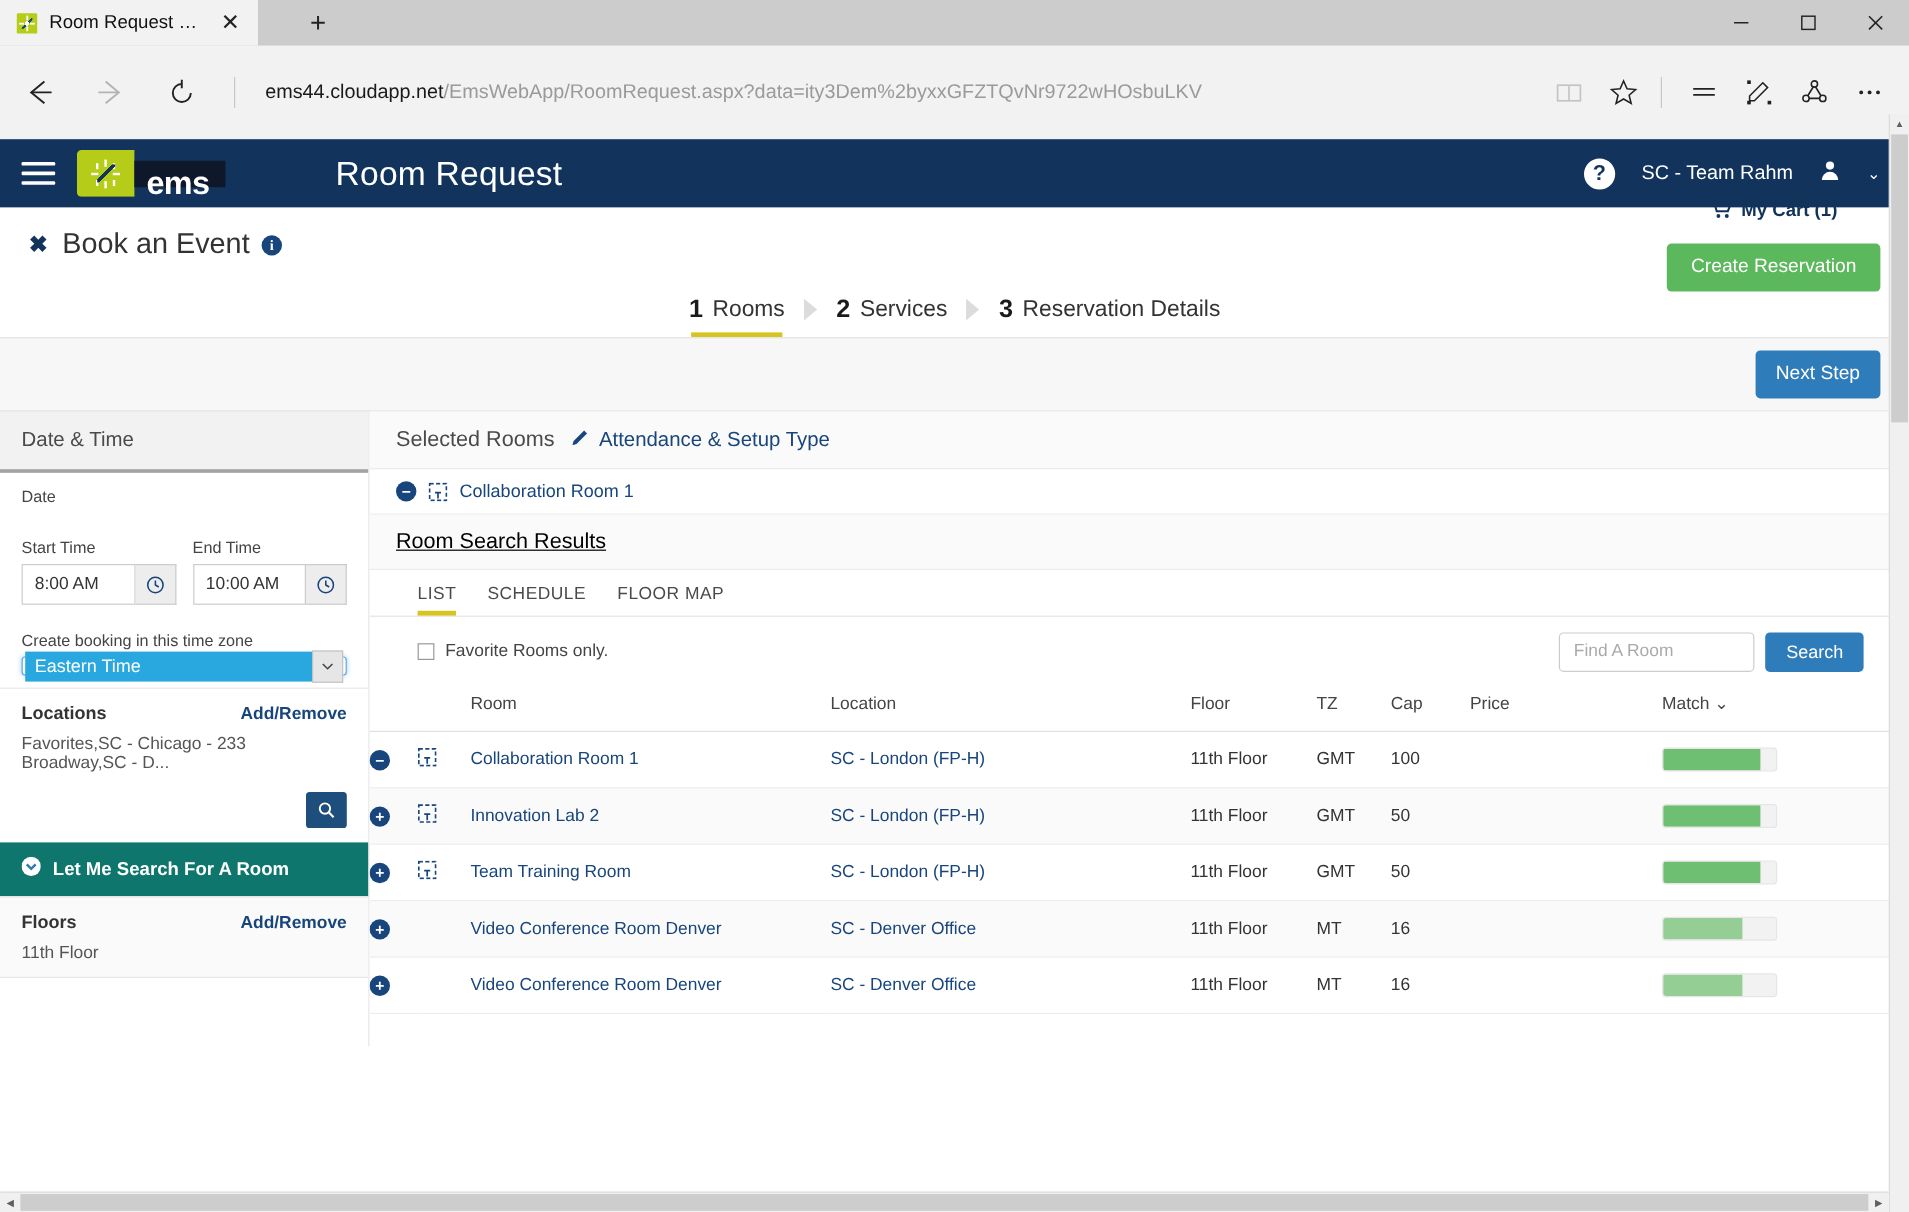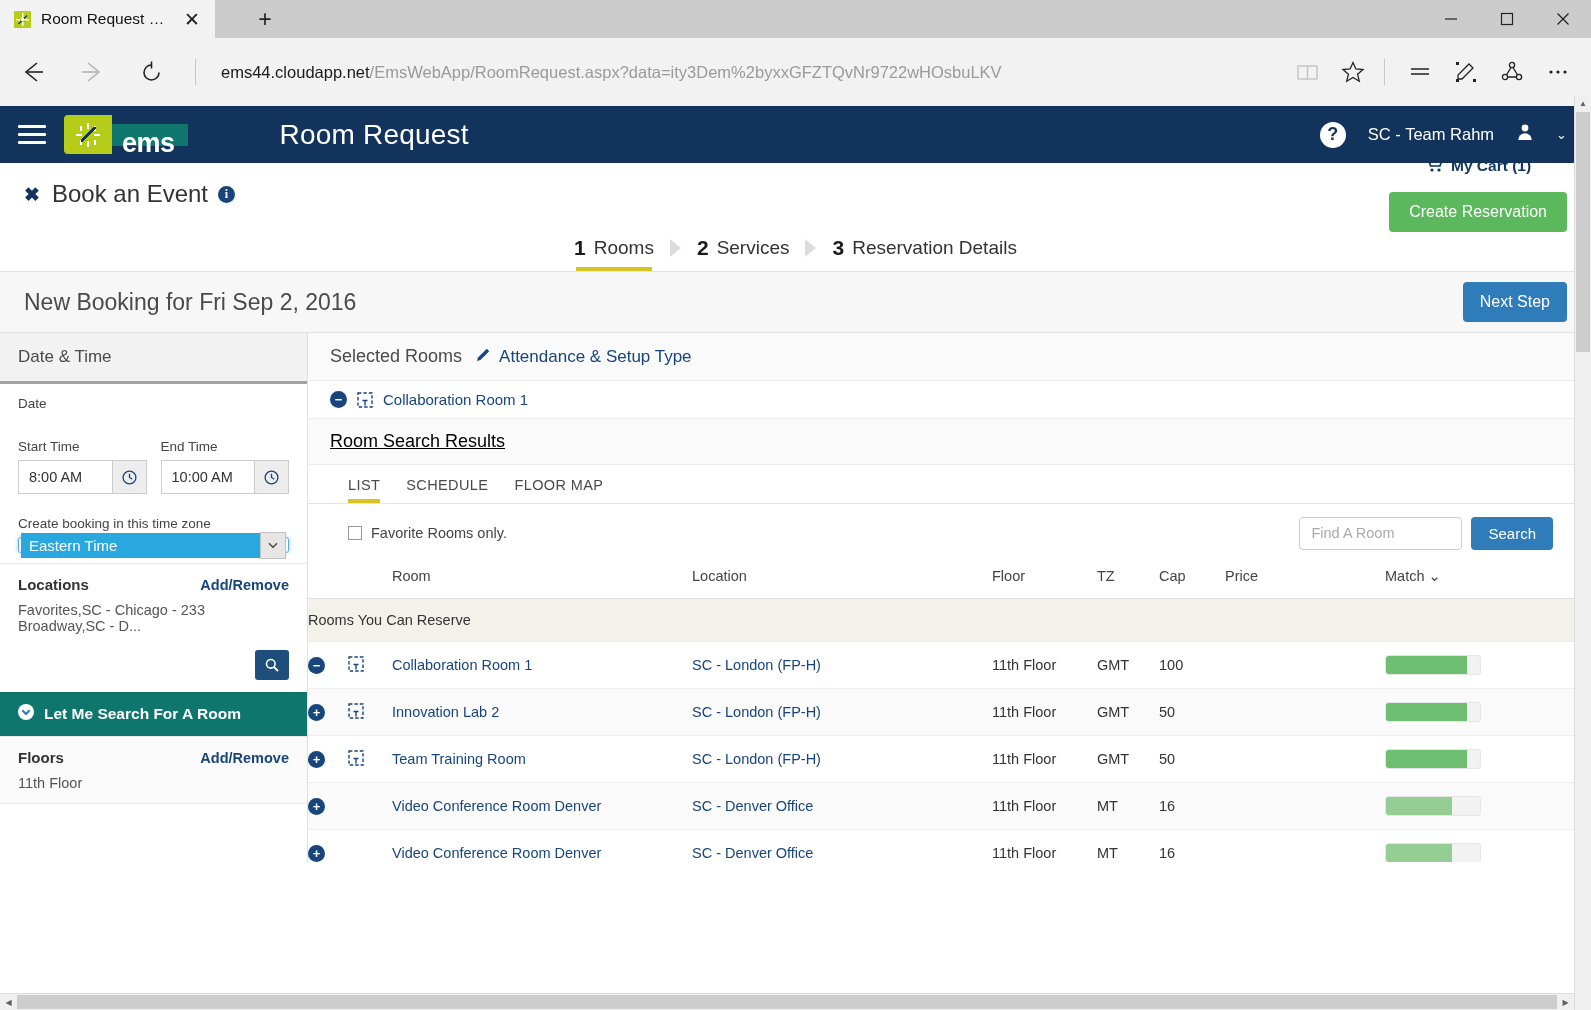--- a/index.html
+++ b/index.html
@@ -62,7 +62,7 @@
   .win-btn svg { display: block; }
 
   .browser-navbar {
-    height: 68px; background: #f2f2f2;
+    height: 78px; background: #f2f2f2;
     display: flex; align-items: center; padding: 0 10px;
     gap: 13px;
   }

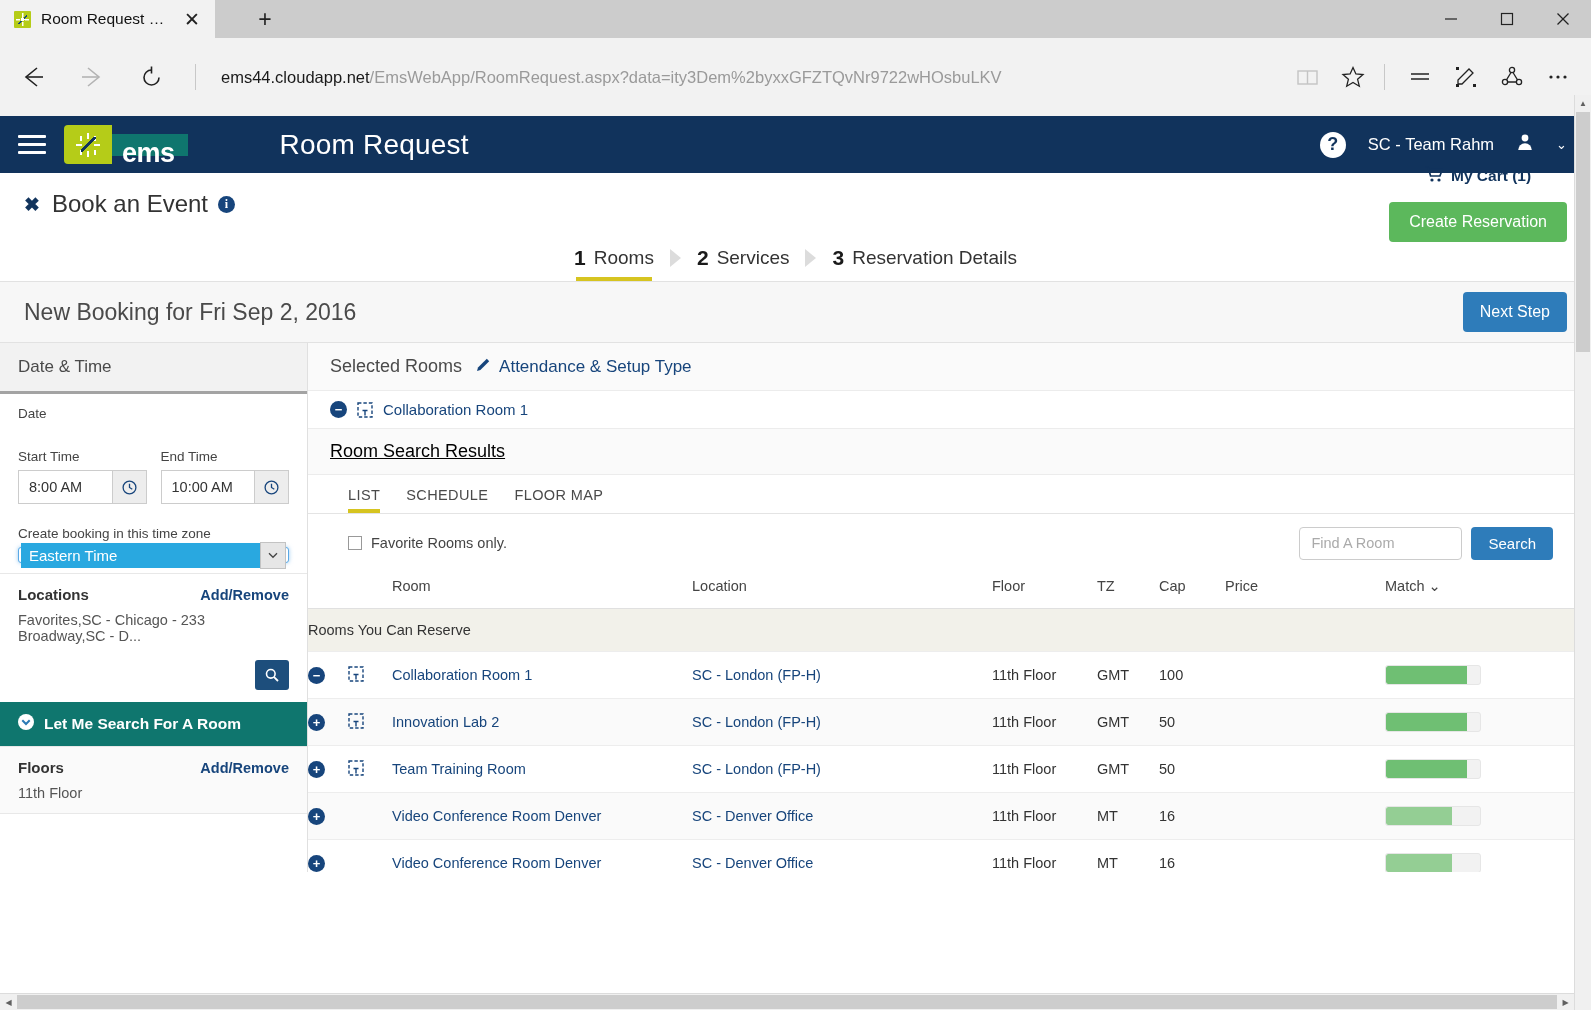--- a/index.html
+++ b/index.html
@@ -119,7 +119,7 @@
     background: linear-gradient(to bottom right, transparent 42%, #11335c 42%, #11335c 56%, transparent 56%);
   }
   .ems-logo-text {
-    background: #0f766e; color: #fff; font-size: 27px; font-weight: 700;
+    background: #0f172a; color: #fff; font-size: 27px; font-weight: 700;
     padding: 0 13px 4px 10px; height: 22px; line-height: 39px;
     letter-spacing: -0.5px; position: relative;
   }

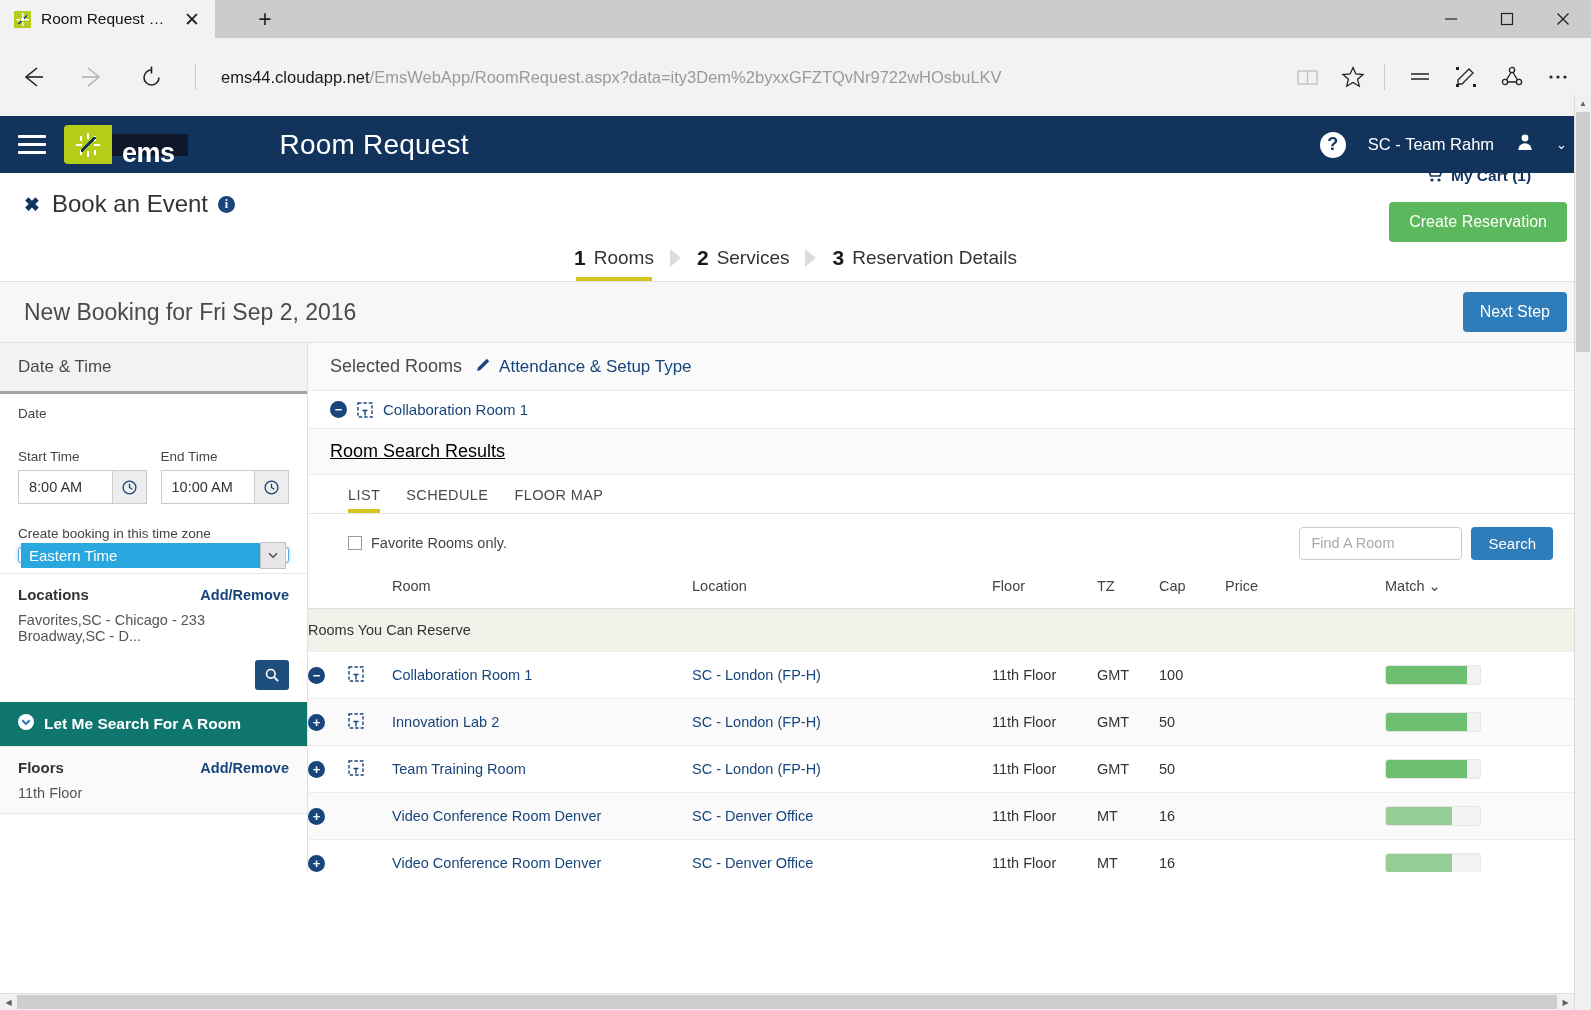--- a/index.html
+++ b/index.html
@@ -550,7 +550,6 @@
 </div>
 
 <div class="booking-row">
-  <div class="booking-title">New Booking for Fri Sep 2, 2016</div>
   <button class="btn-blue">Next Step</button>
 </div>
 

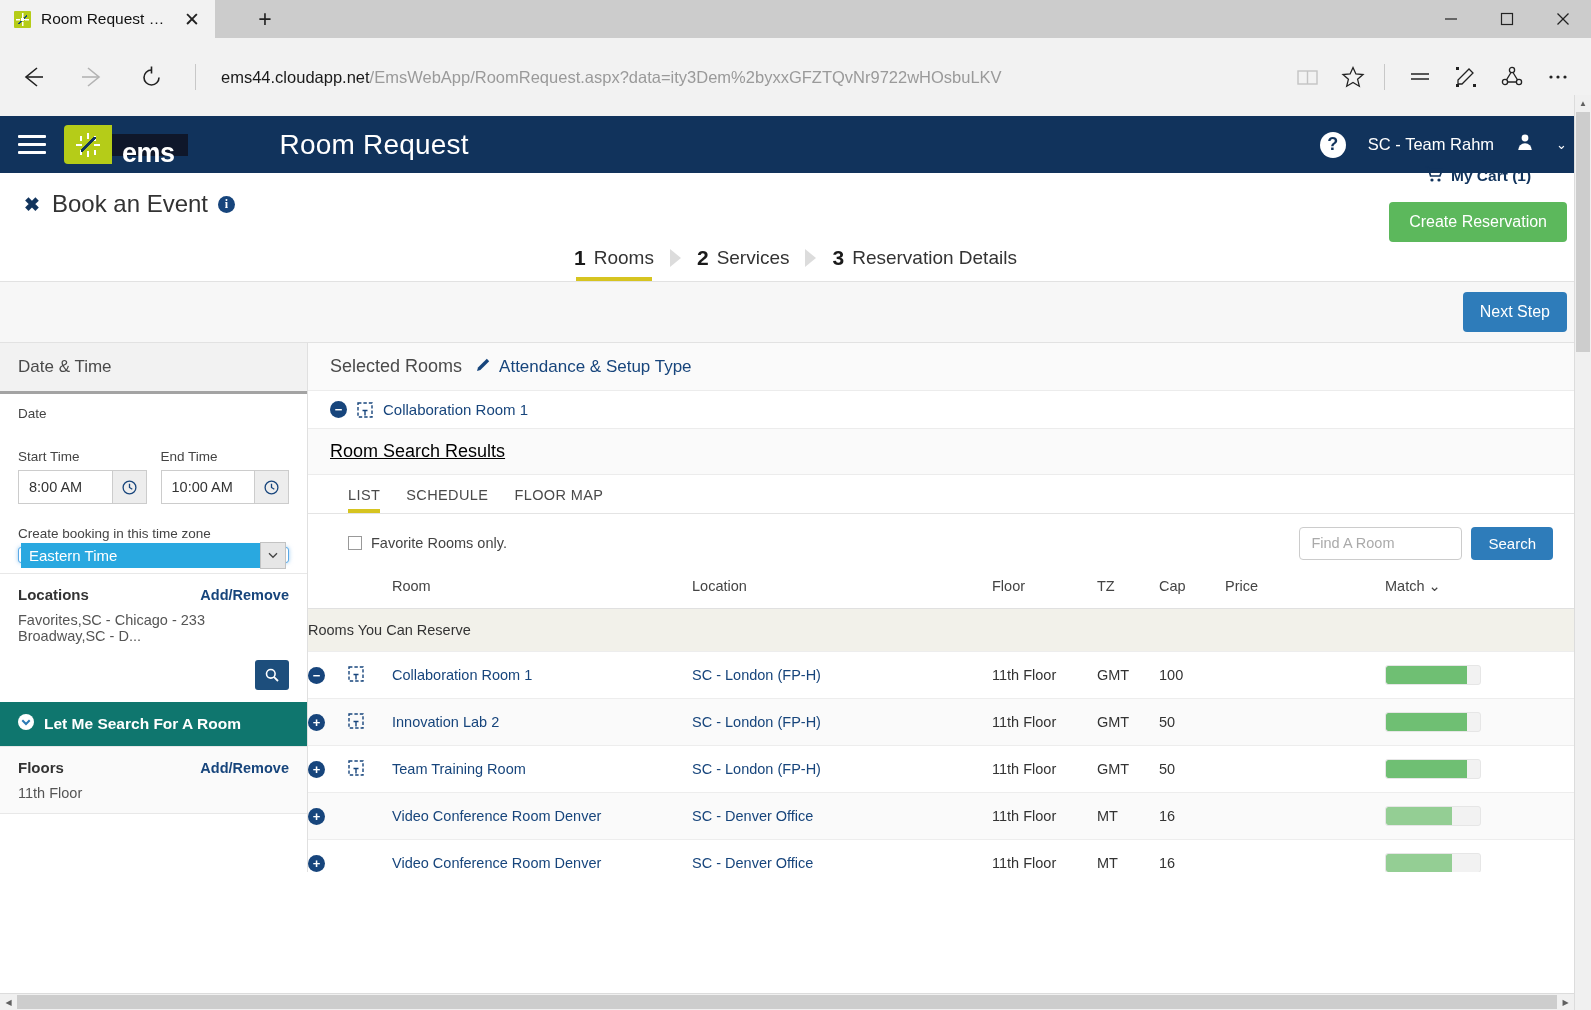--- a/index.html
+++ b/index.html
@@ -718,9 +718,6 @@
         </tr>
       </thead>
       <tbody>
-        <tr class="group-row">
-          <td colspan="9">Rooms You Can Reserve</td>
-        </tr>
         <tr>
           <td class="c-exp"><span class="minus-icon">−</span></td>
           <td><span class="fp-icon"><svg width="16" height="16" viewBox="0 0 16 16">

